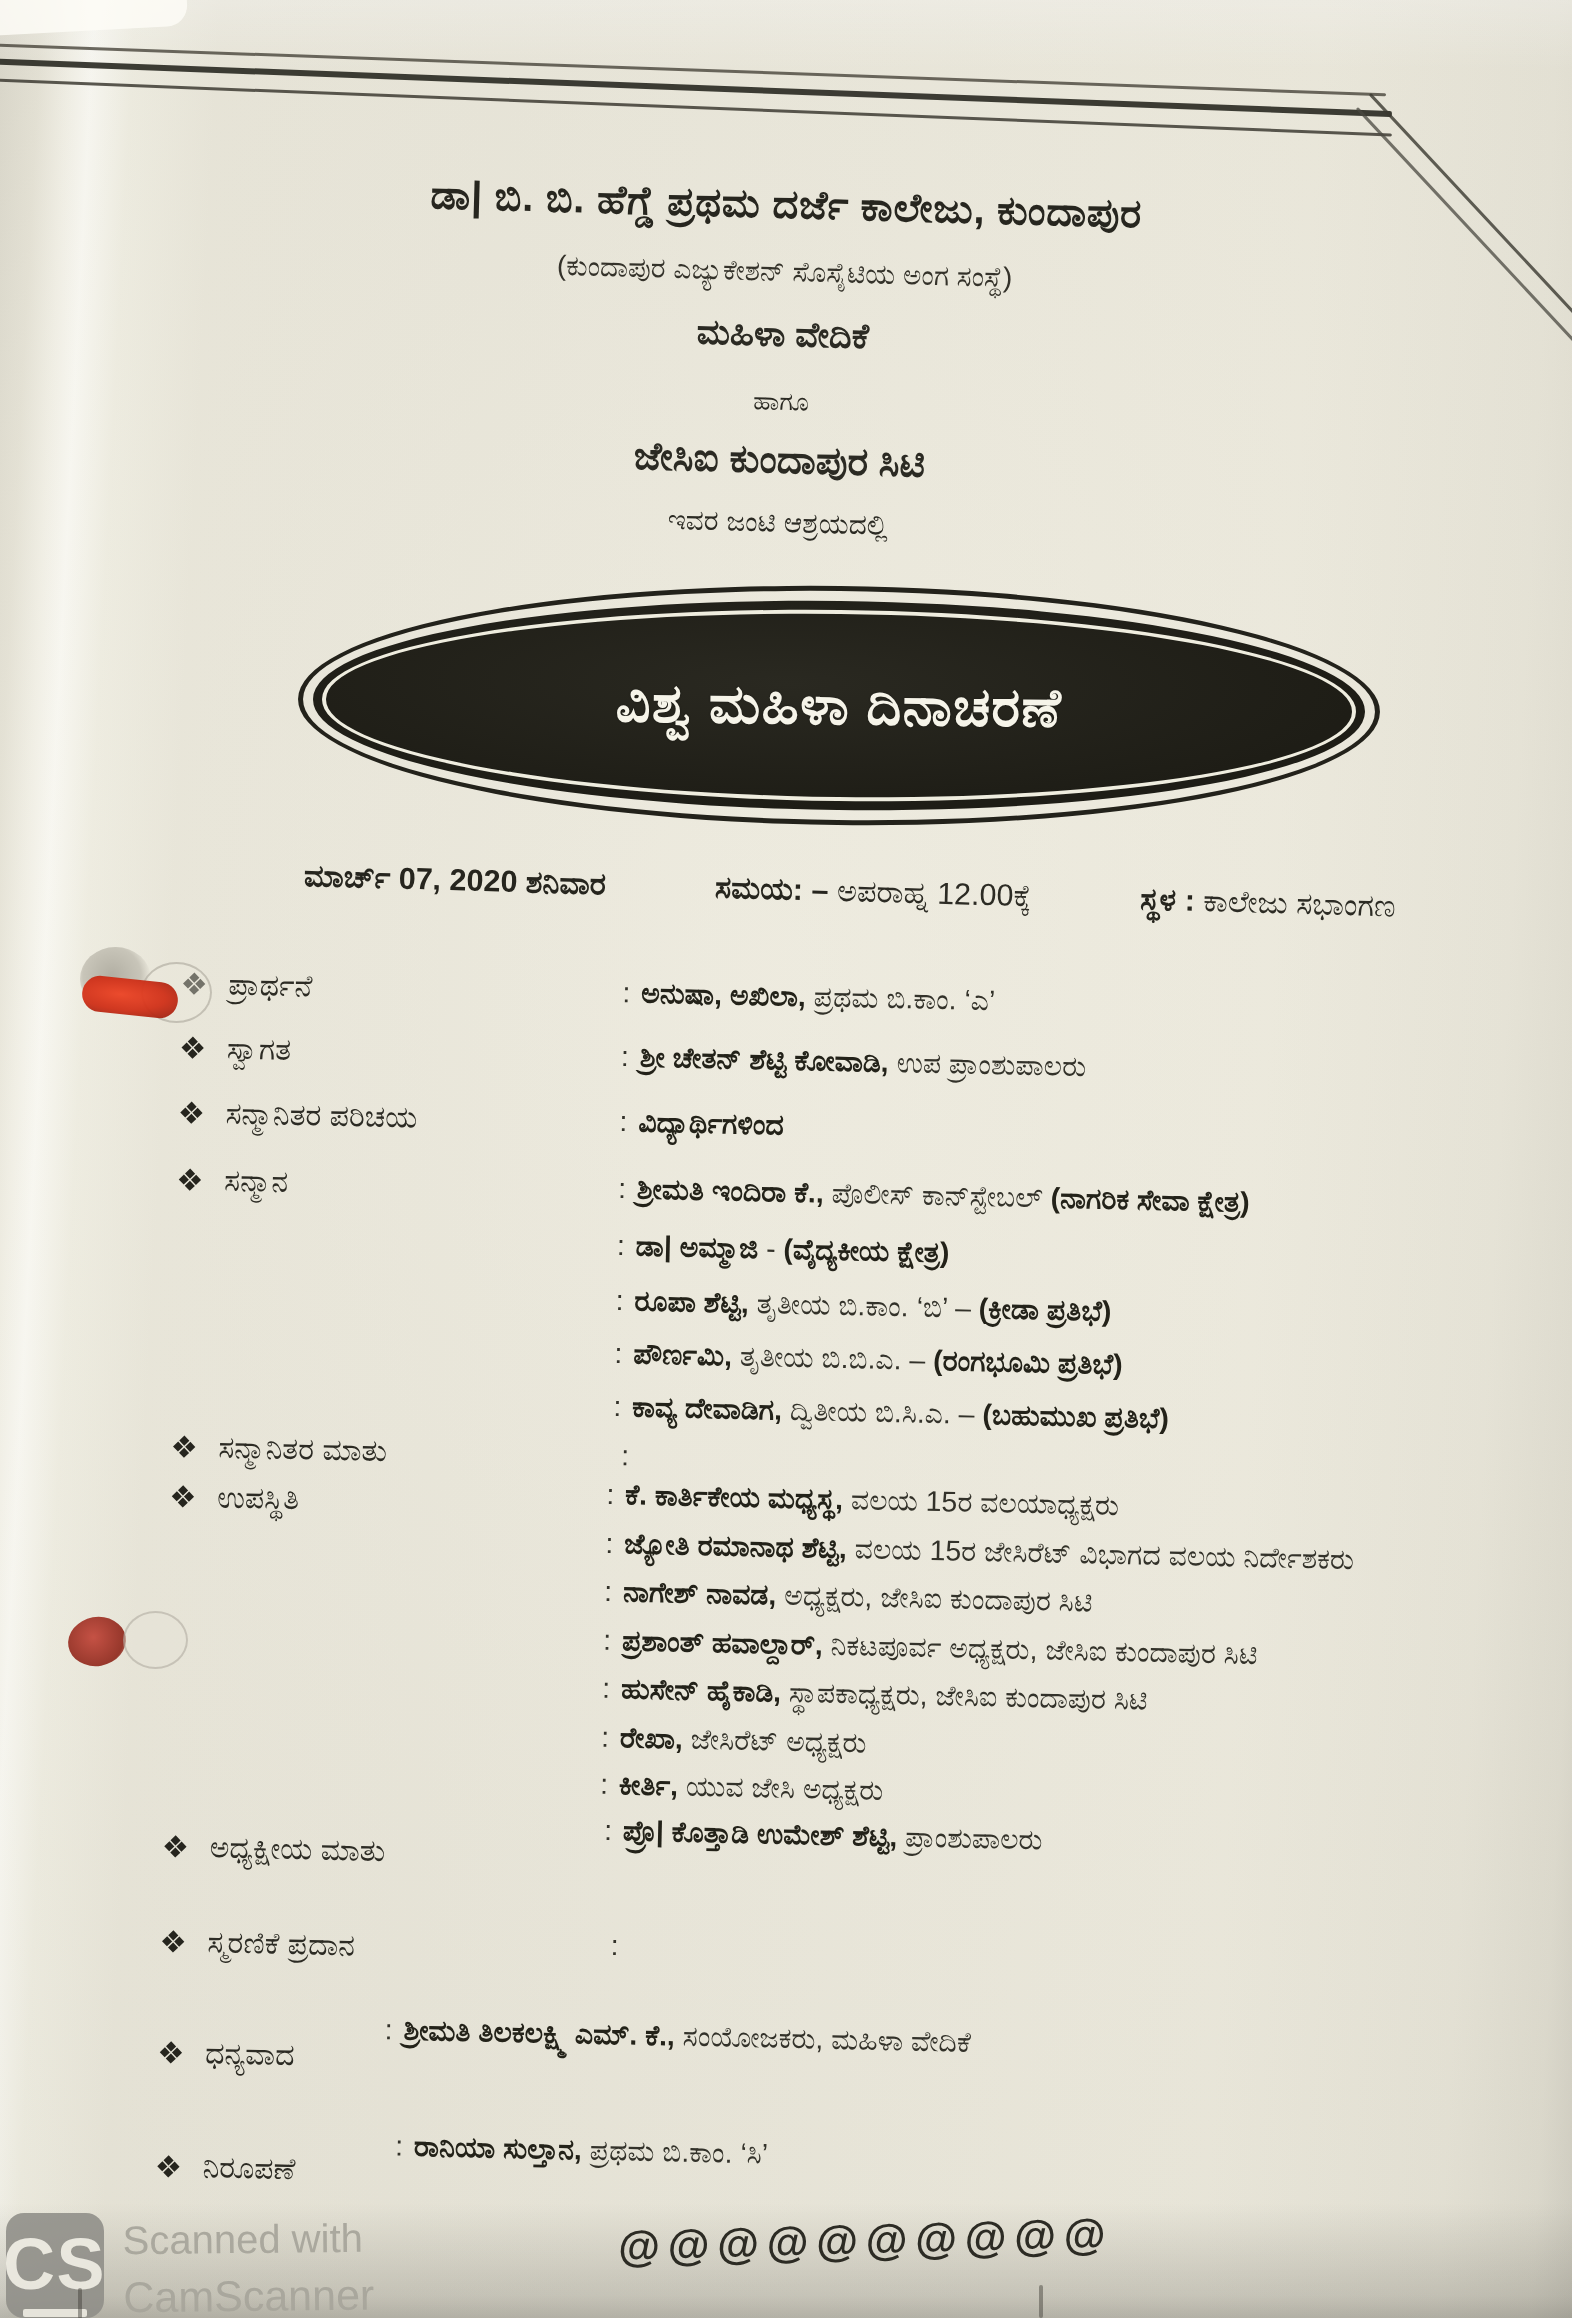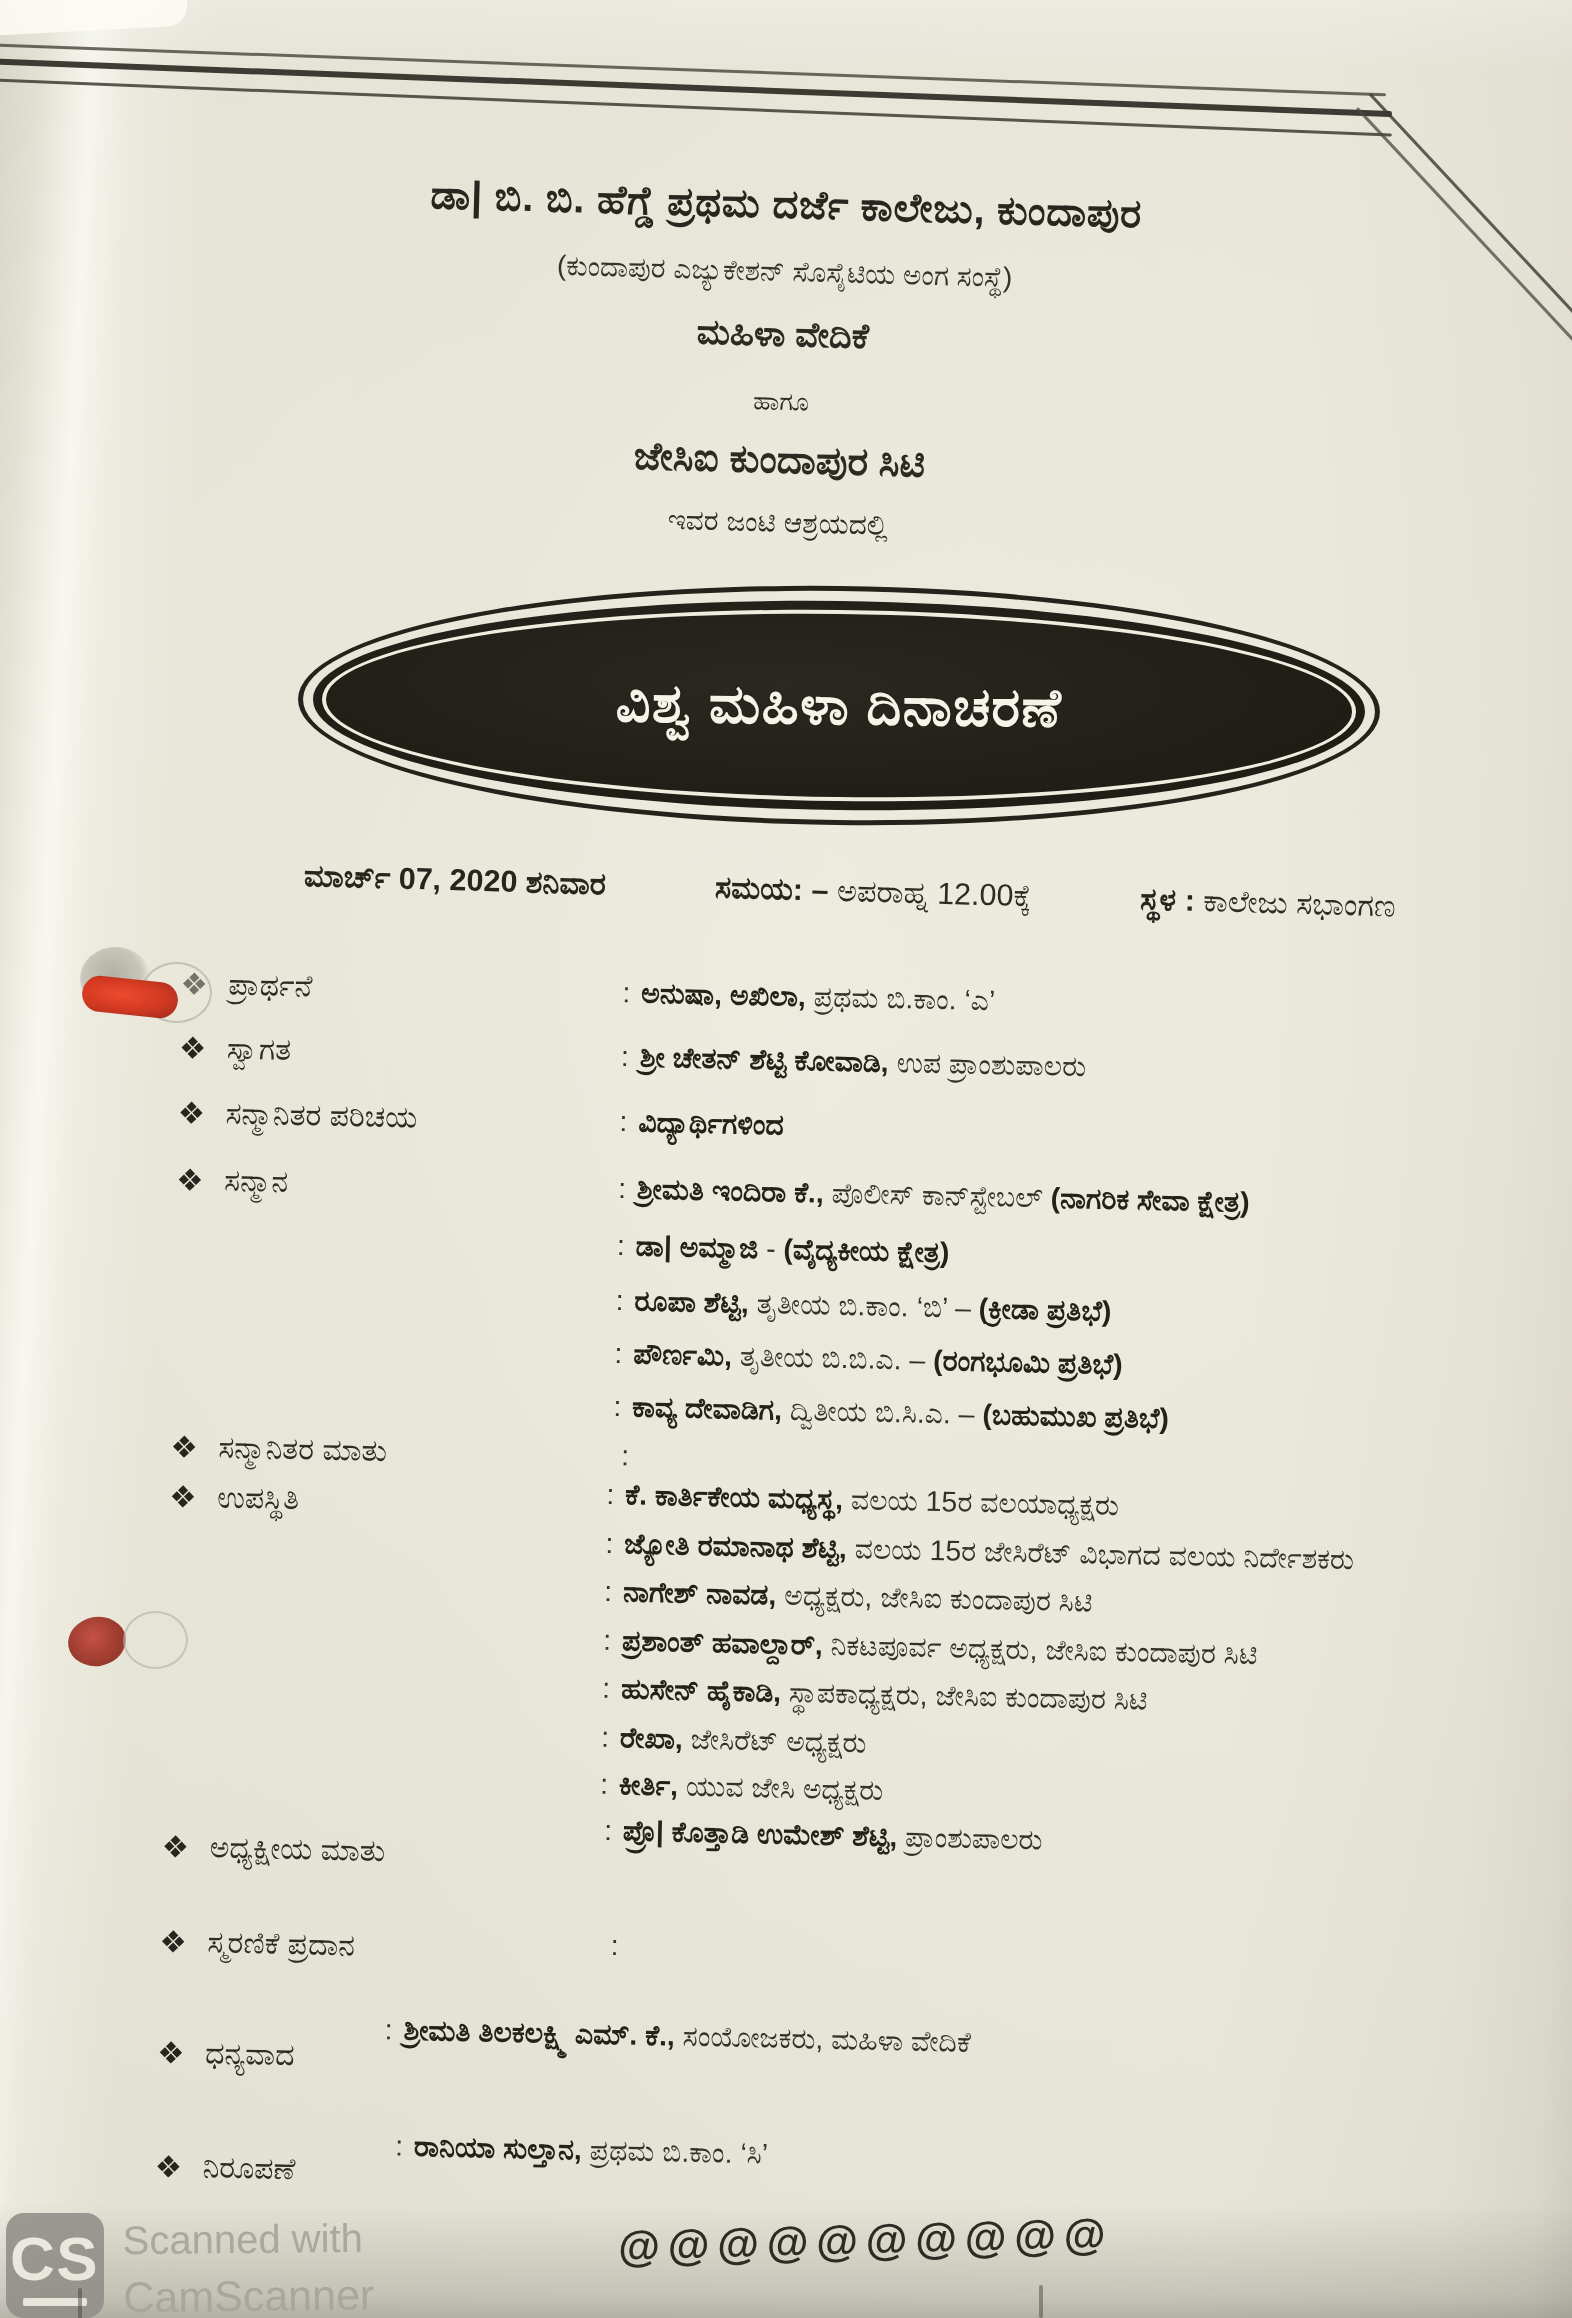--- a/index.html
+++ b/index.html
@@ -72,7 +72,7 @@
   .cs-badge{position:absolute; left:5.5px; top:2213px; width:98px; height:105px;
     background:#8f8e88; border-radius:18px; opacity:.88;
     display:flex; flex-direction:column; align-items:center; justify-content:flex-start;}
-  .cs-badge .cs-letters{font-size:62px; font-weight:700; color:#edebe2; margin-top:9.7px; letter-spacing:1.4px;}
+  .cs-badge .cs-letters{font-size:72px; font-weight:700; color:#edebe2; margin-top:9.7px; letter-spacing:1.4px;}
   .cs-badge .cs-bar{width:64px; height:8.3px; background:#edebe2; border-radius:2.1px; margin-top:4.2px;}
   .cs-text{position:absolute; left:123px; top:2217px; color:#a8a69c; transform:rotate(-.6deg); opacity:.95;}
   .cs-line1{font-size:40px;}

